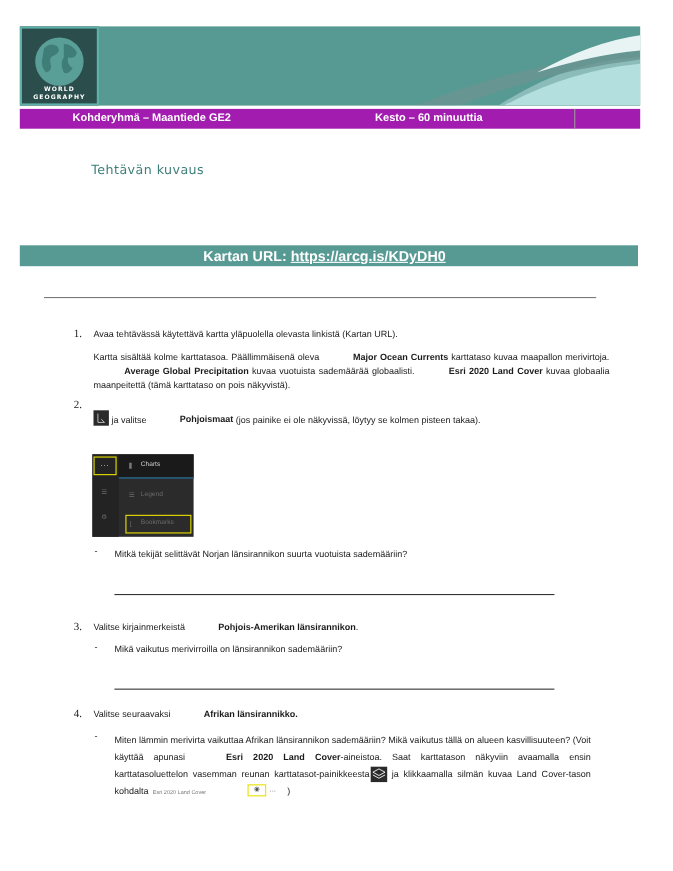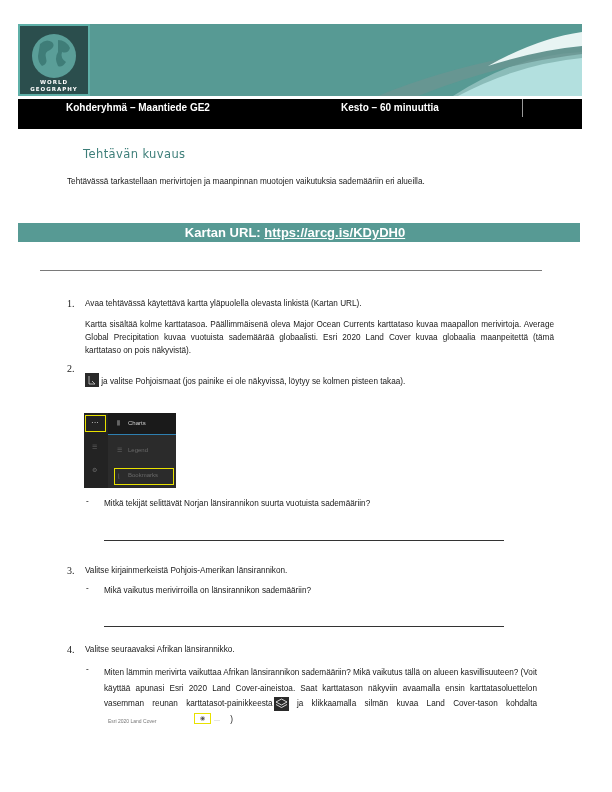--- a/index.html
+++ b/index.html
@@ -15,7 +15,7 @@
     .banner-title { position: absolute; left: 80px; top: 3px; color: #ffffff; font-weight: bold; font-size: 22px; font-family: "DejaVu Sans", sans-serif; letter-spacing: -0.3px; }
     .swoosh { position: absolute; left: 0; top: 0; }
 
-    .info-bar { position: absolute; left: 18px; top: 99px; width: 564px; height: 30px; background: #000000; color: #ffffff; font-weight: bold; font-size: 10px; }
+    .info-bar { position: absolute; left: 18px; top: 99px; width: 564px; height: 18px; background: #a21caf; color: #ffffff; font-weight: bold; font-size: 10px; }
     .info-bar .left { position: absolute; left: 48px; top: 3px; }
     .info-bar .right { position: absolute; left: 323px; top: 3px; }
     .info-bar .div { position: absolute; left: 504px; top: 0; width: 1px; height: 18px; background: #9a9a9a; }

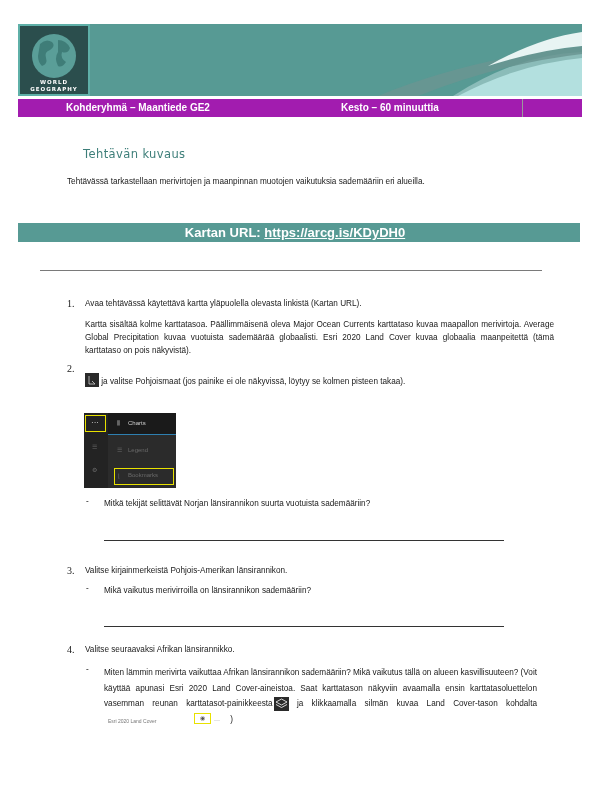--- a/index.html
+++ b/index.html
@@ -77,7 +77,6 @@
 
 <div class="section-heading">Tehtävän kuvaus</div>
 <div class="intro">
-  <div>Tehtävässä tarkastellaan merivirtojen ja maanpinnan muotojen vaikutuksia sademääriin eri alueilla.</div>
 </div>
 
 <div class="url-bar">

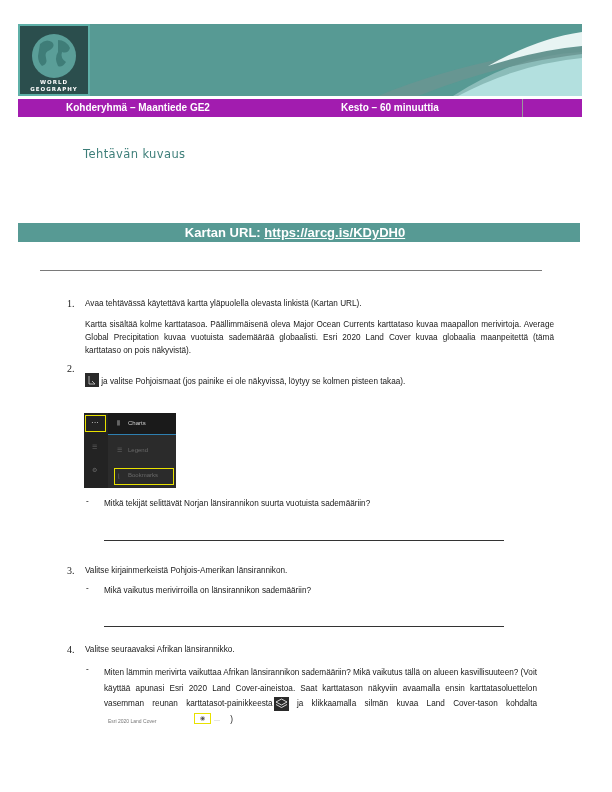--- a/index.html
+++ b/index.html
@@ -31,7 +31,7 @@
     .item { position: absolute; left: 67px; font-size: 8.2px; line-height: 13px; }
     .num { position: absolute; left: 0; font-family: "Liberation Serif", serif; font-size: 10px; }
     .txt { position: absolute; left: 18px; width: 469px; text-align: justify; }
-    b { font-weight: normal; }
+    b { font-weight: bold; margin-left: 28px; }
 
     .dash { position: absolute; left: 86px; font-size: 8.2px; }
     .q { position: absolute; left: 104px; width: 433px; font-size: 8.2px; line-height: 13px; text-align: justify; }

